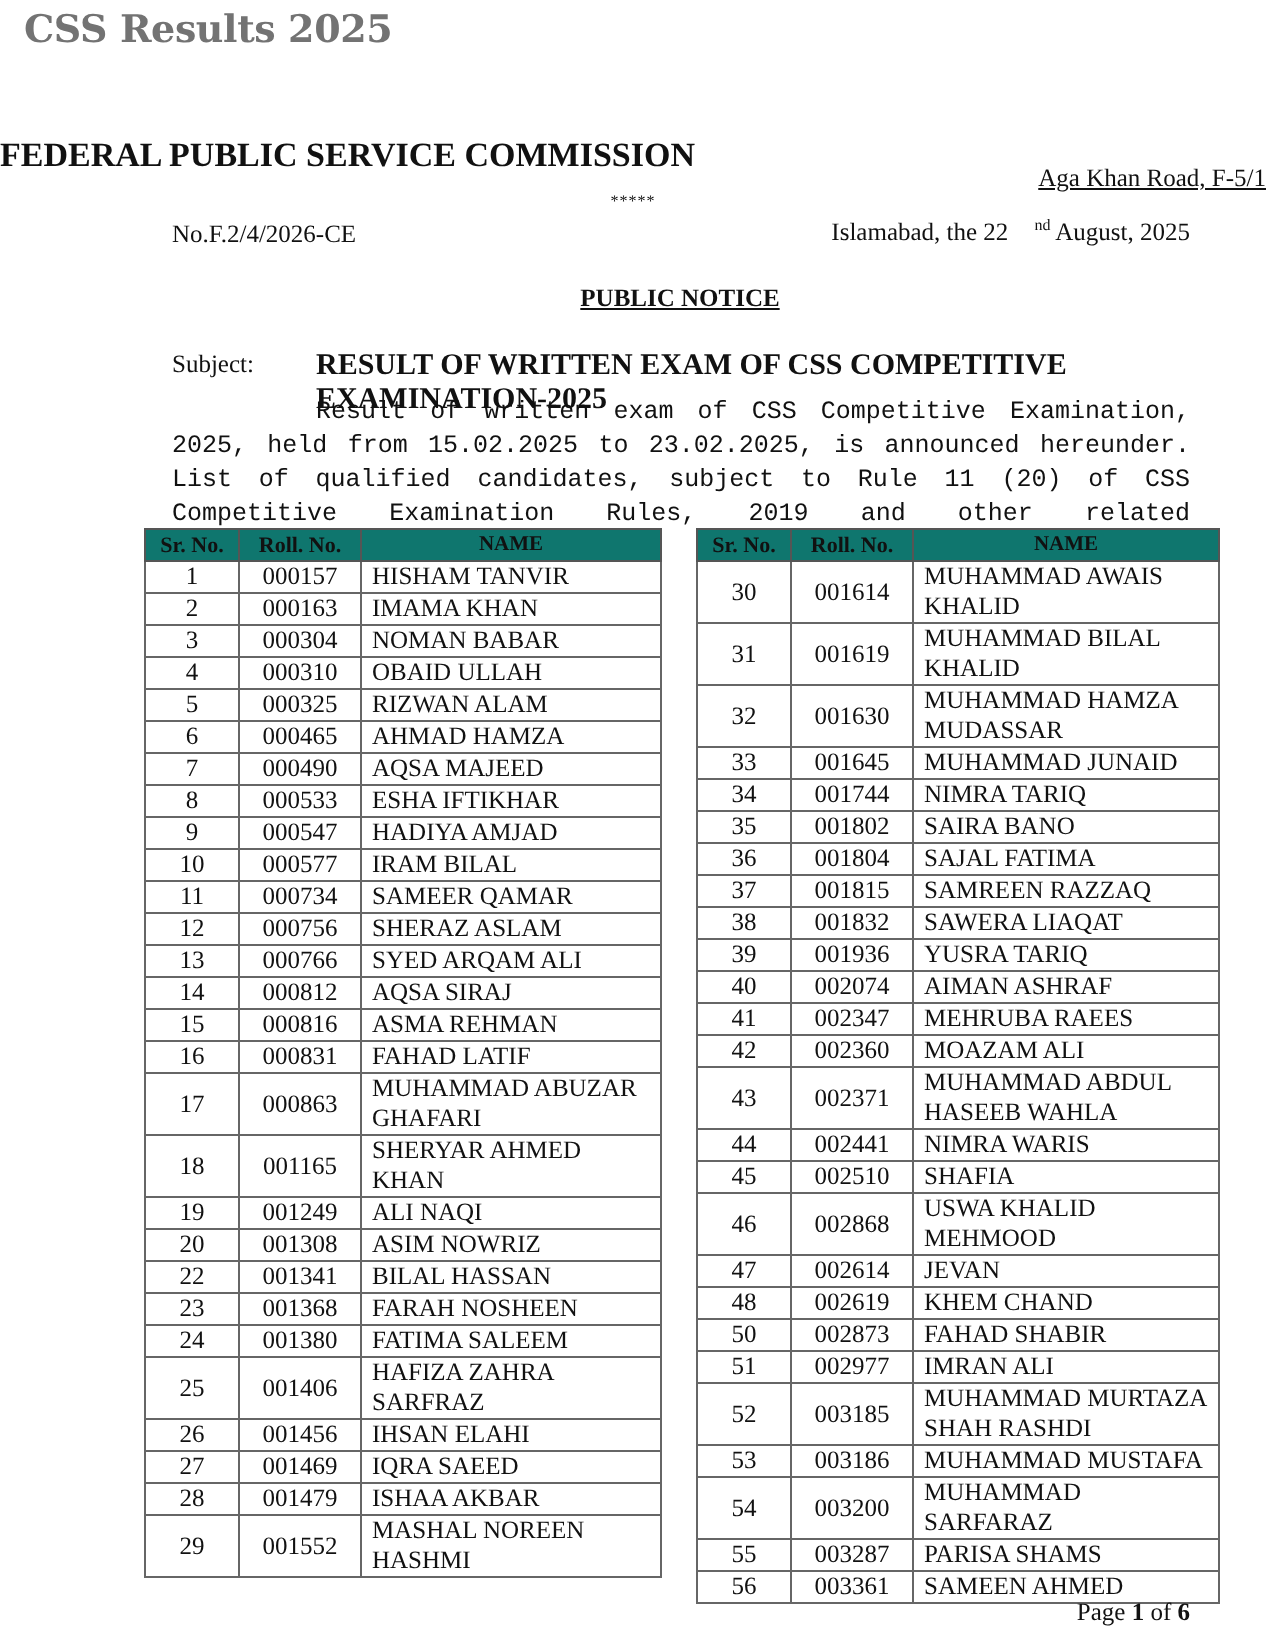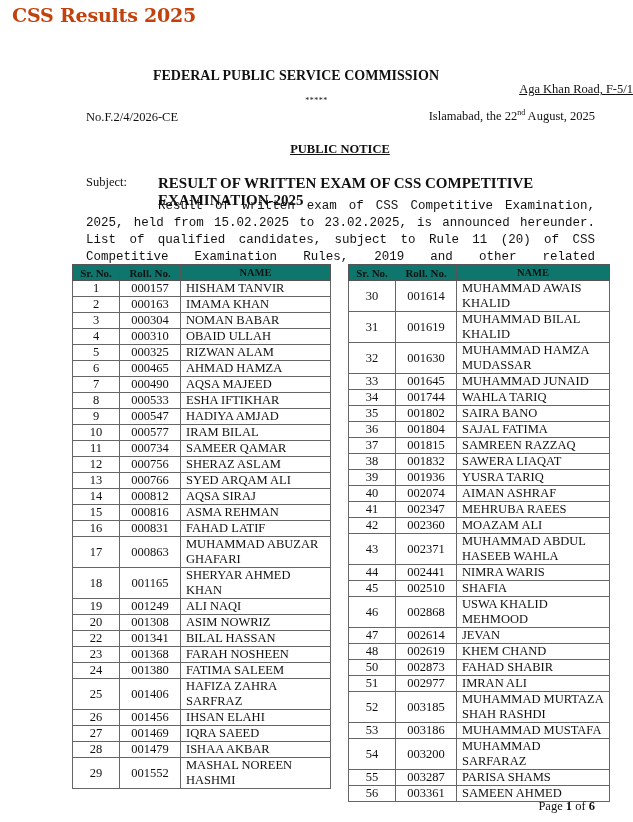--- a/index.html
+++ b/index.html
@@ -4,7 +4,7 @@
 <style>
   html, body { margin: 0; padding: 0; background: #ffffff; }
   body { width: 633px; height: 822px; position: relative; overflow: hidden; font-family: "Liberation Serif", serif; color: #111; }
-  .page-title { position: absolute; left: 12px; top: 4px; font-family: "DejaVu Serif", serif; font-weight: bold; font-size: 19px; color: #c2410c; letter-spacing: -0.2px; }
+  .page-title { position: absolute; left: 12px; top: 4px; font-family: "DejaVu Serif", serif; font-weight: bold; font-size: 19px; color: #737373; letter-spacing: -0.2px; }
   .org { position: absolute; left: 0; width: 592px; top: 68px; text-align: center; font-weight: bold; font-size: 14px; }
   .addr { position: absolute; left: 0; width: 633px; top: 82px; text-align: right; font-size: 12.5px; text-decoration: underline; }
   .stars { position: absolute; left: 0; width: 633px; top: 96px; text-align: center; font-size: 8px; letter-spacing: 0.5px; }

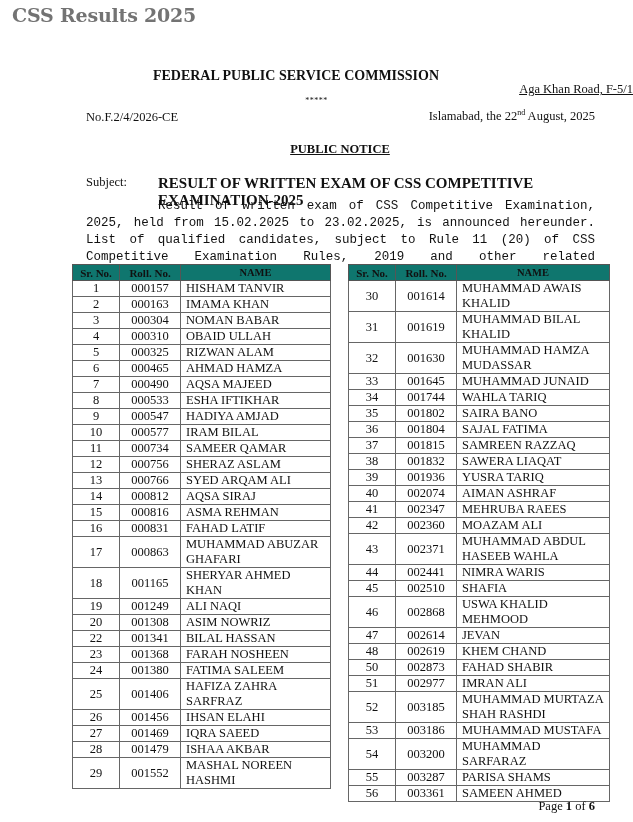--- a/index.html
+++ b/index.html
@@ -5,7 +5,7 @@
   html, body { margin: 0; padding: 0; background: #ffffff; }
   body { width: 633px; height: 822px; position: relative; overflow: hidden; font-family: "Liberation Serif", serif; color: #111; }
   .page-title { position: absolute; left: 12px; top: 4px; font-family: "DejaVu Serif", serif; font-weight: bold; font-size: 19px; color: #737373; letter-spacing: -0.2px; }
-  .org { position: absolute; left: 0; width: 592px; top: 68px; text-align: center; font-weight: bold; font-size: 14px; }
+  .org { position: absolute; left: 0; width: 592px; top: 68px; text-align: left; font-weight: bold; font-size: 17px; }
   .addr { position: absolute; left: 0; width: 633px; top: 82px; text-align: right; font-size: 12.5px; text-decoration: underline; }
   .stars { position: absolute; left: 0; width: 633px; top: 96px; text-align: center; font-size: 8px; letter-spacing: 0.5px; }
   .ref { position: absolute; left: 86px; top: 110px; font-size: 12.5px; }

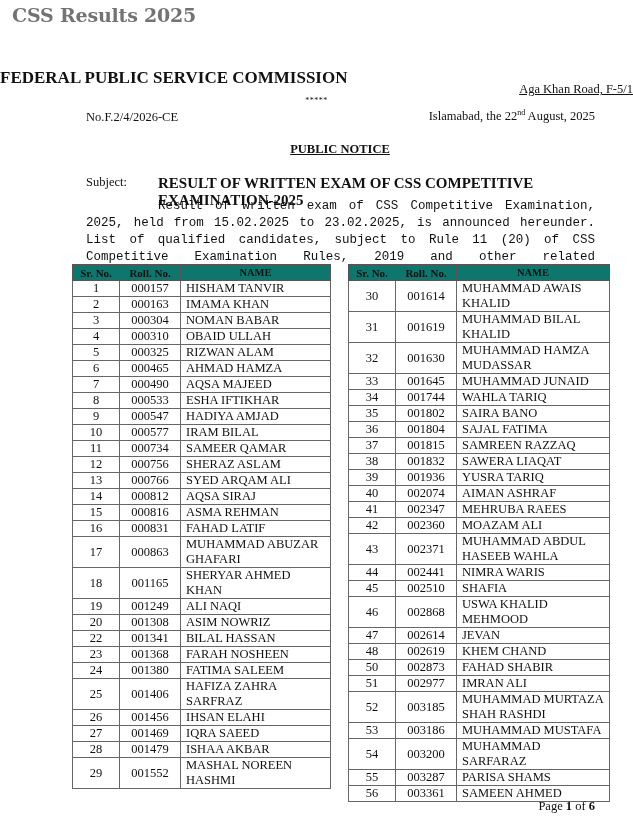--- a/index.html
+++ b/index.html
@@ -10,7 +10,7 @@
   .stars { position: absolute; left: 0; width: 633px; top: 96px; text-align: center; font-size: 8px; letter-spacing: 0.5px; }
   .ref { position: absolute; left: 86px; top: 110px; font-size: 12.5px; }
   .date { position: absolute; right: 38px; top: 108px; font-size: 12.5px; }
-  .date sup { font-size: 8px; }
+  .date sup { font-size: 8px; margin-left: 13px; }
   .notice { position: absolute; left: 0; width: 680px; top: 142px; text-align: center; font-weight: bold; font-size: 12.5px; text-decoration: underline; }
   .subject-label { position: absolute; left: 86px; top: 175px; font-size: 12.5px; }
   .subject { position: absolute; left: 158px; top: 175px; font-weight: bold; font-size: 15px; }

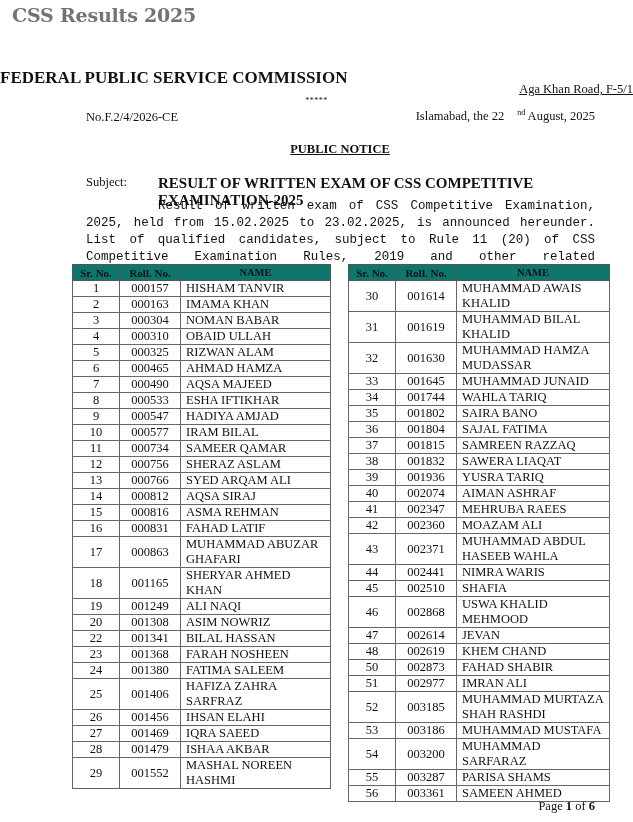--- a/index.html
+++ b/index.html
@@ -227,7 +227,7 @@
       <tr>
         <td class="sr">34</td>
         <td class="roll">001744</td>
-        <td class="nm">WAHLA TARIQ</td>
+        <td class="nm">NIMRA TARIQ</td>
       </tr>
       <tr>
         <td class="sr">35</td>

